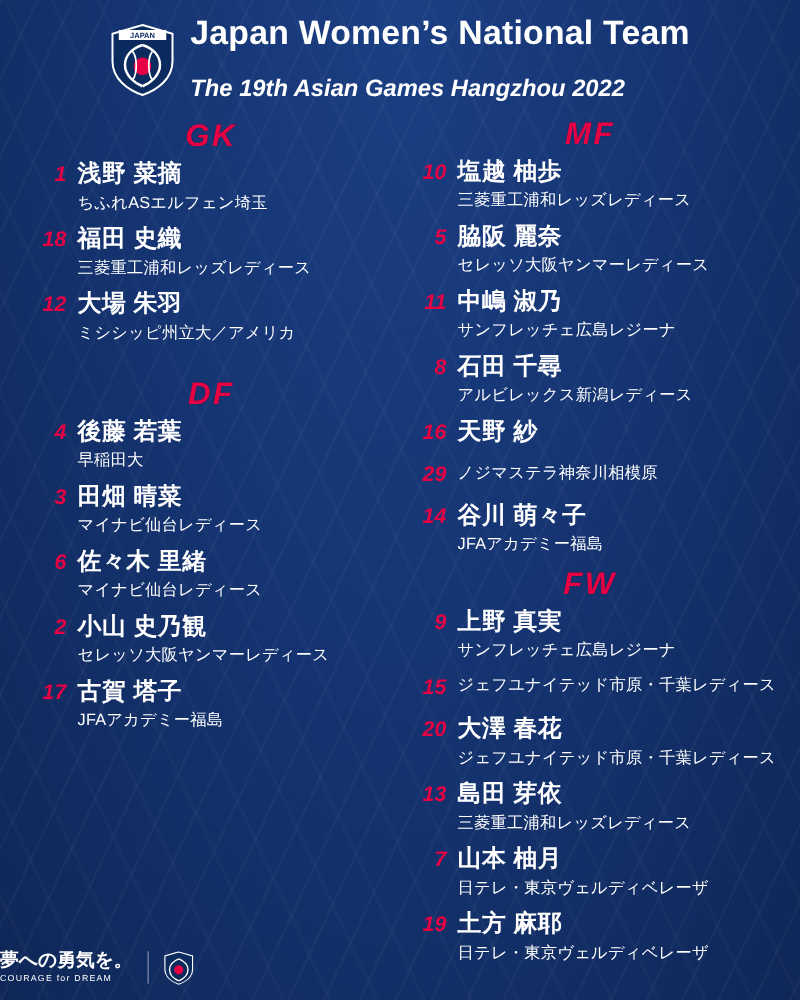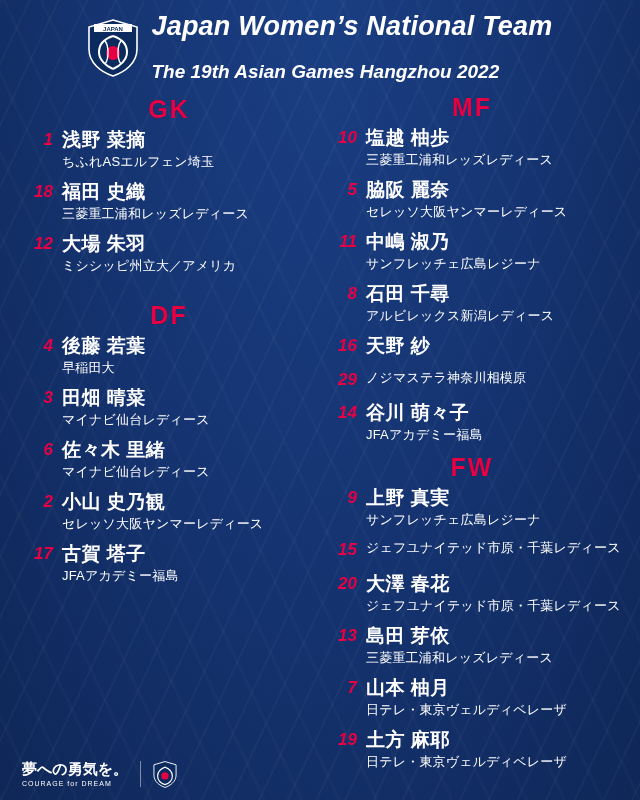--- a/index.html
+++ b/index.html
@@ -49,7 +49,6 @@
   .title-main {
     font-size: 27px;
     font-weight: bold;
-    font-style: italic;
     color: #ffffff;
     letter-spacing: 0.2px;
     line-height: 1.1;

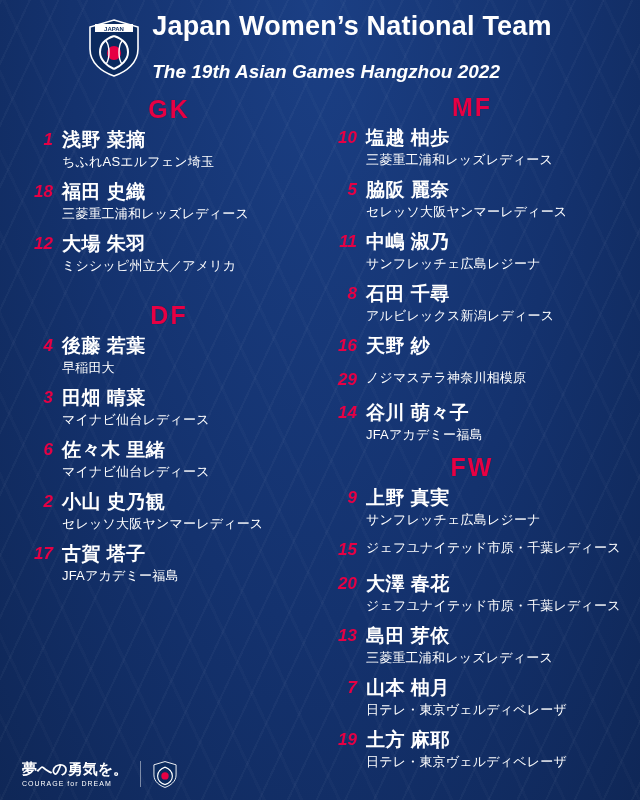--- a/index.html
+++ b/index.html
@@ -81,6 +81,7 @@
     text-align: center;
     font-size: 25px;
     font-weight: bold;
+    font-style: italic;
     color: #e60044;
     letter-spacing: 2px;
     margin: 4px 0 4px 0;

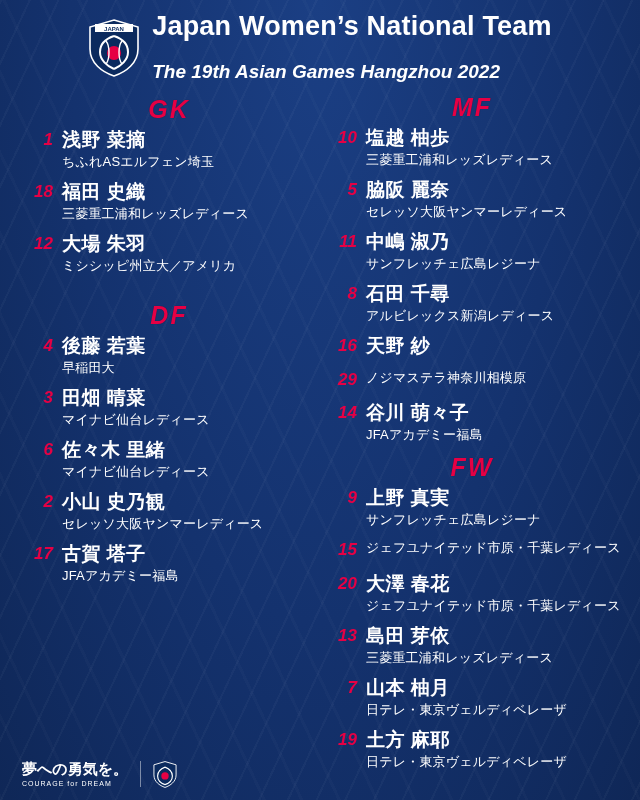--- a/index.html
+++ b/index.html
@@ -133,7 +133,6 @@
     height: 52px;
     display: flex;
     align-items: center;
-    padding-left: 22px;
     box-sizing: border-box;
   }
   .slogan-box { display: flex; align-items: center; }

